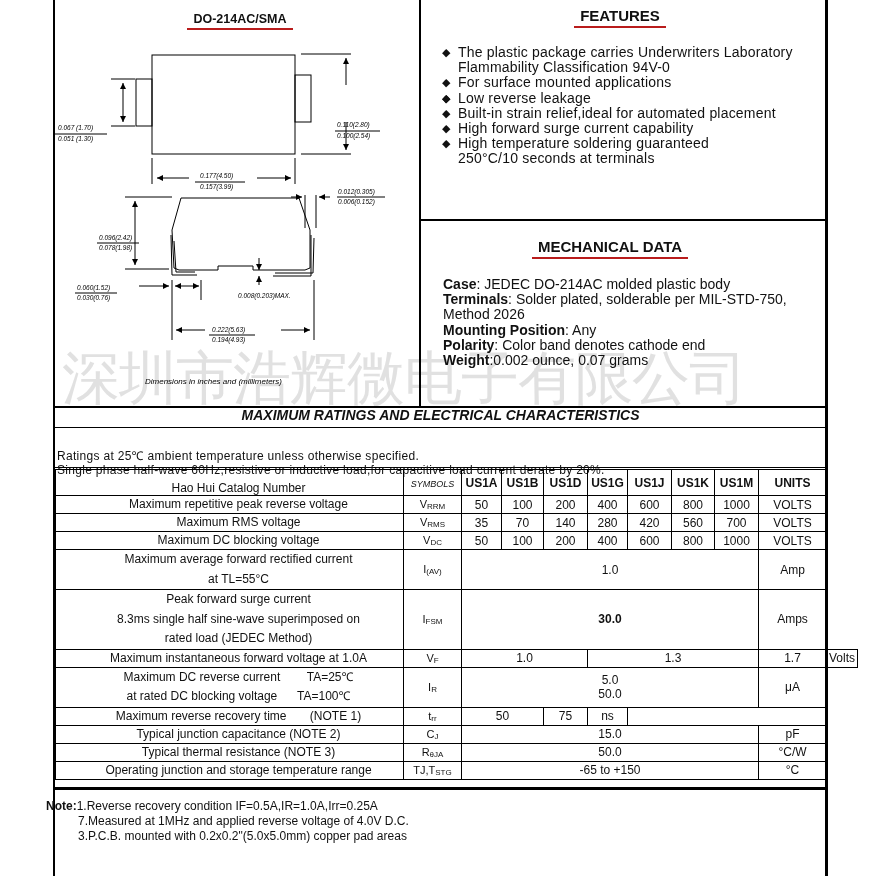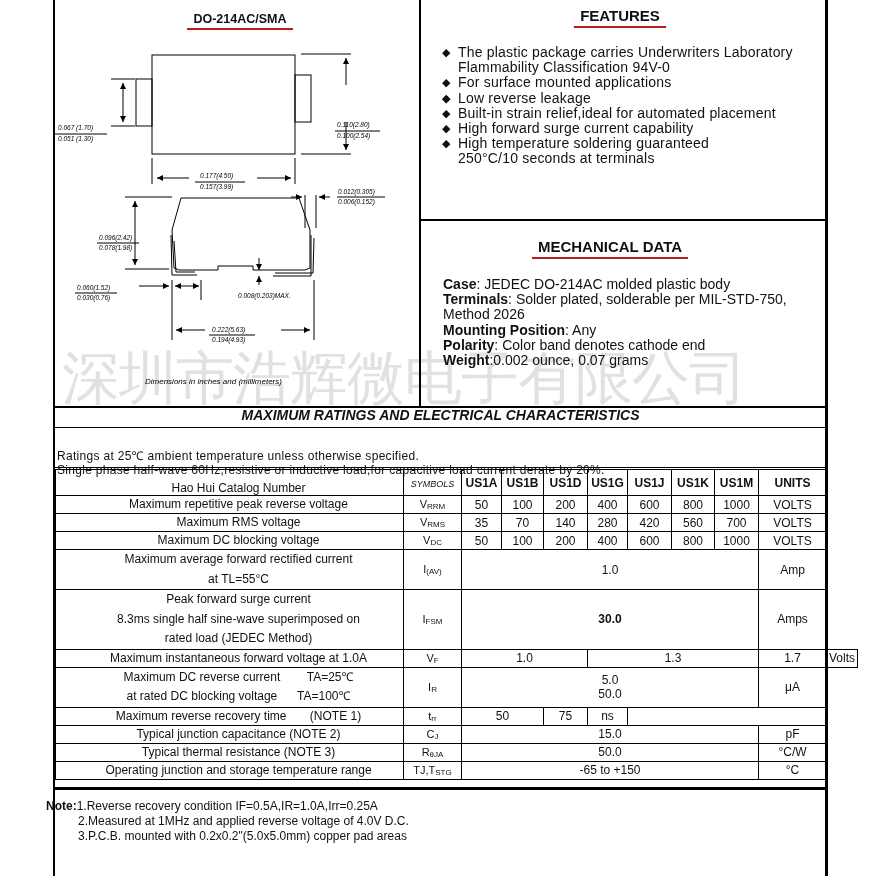--- a/index.html
+++ b/index.html
@@ -296,7 +296,7 @@
 
 <div class="notes">
   <div><b>Note:</b><span>1.Reverse recovery condition IF=0.5A,IR=1.0A,Irr=0.25A</span></div>
-  <div style="padding-left:32px">2.Measured at 1MHz and applied reverse voltage of 4.0V D.C.</div>
+  <div style="padding-left:32px">7.Measured at 1MHz and applied reverse voltage of 4.0V D.C.</div>
   <div style="padding-left:32px">3.P.C.B. mounted with 0.2x0.2"(5.0x5.0mm) copper pad areas</div>
 </div>
 

